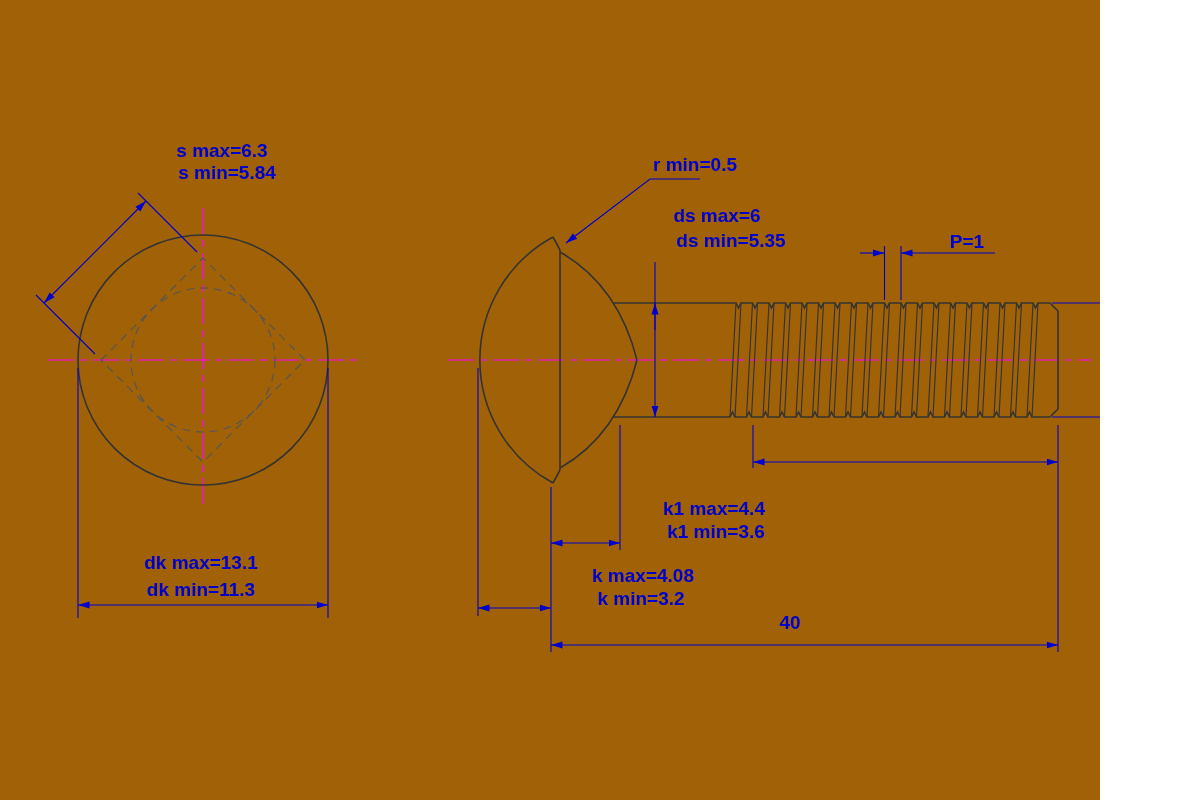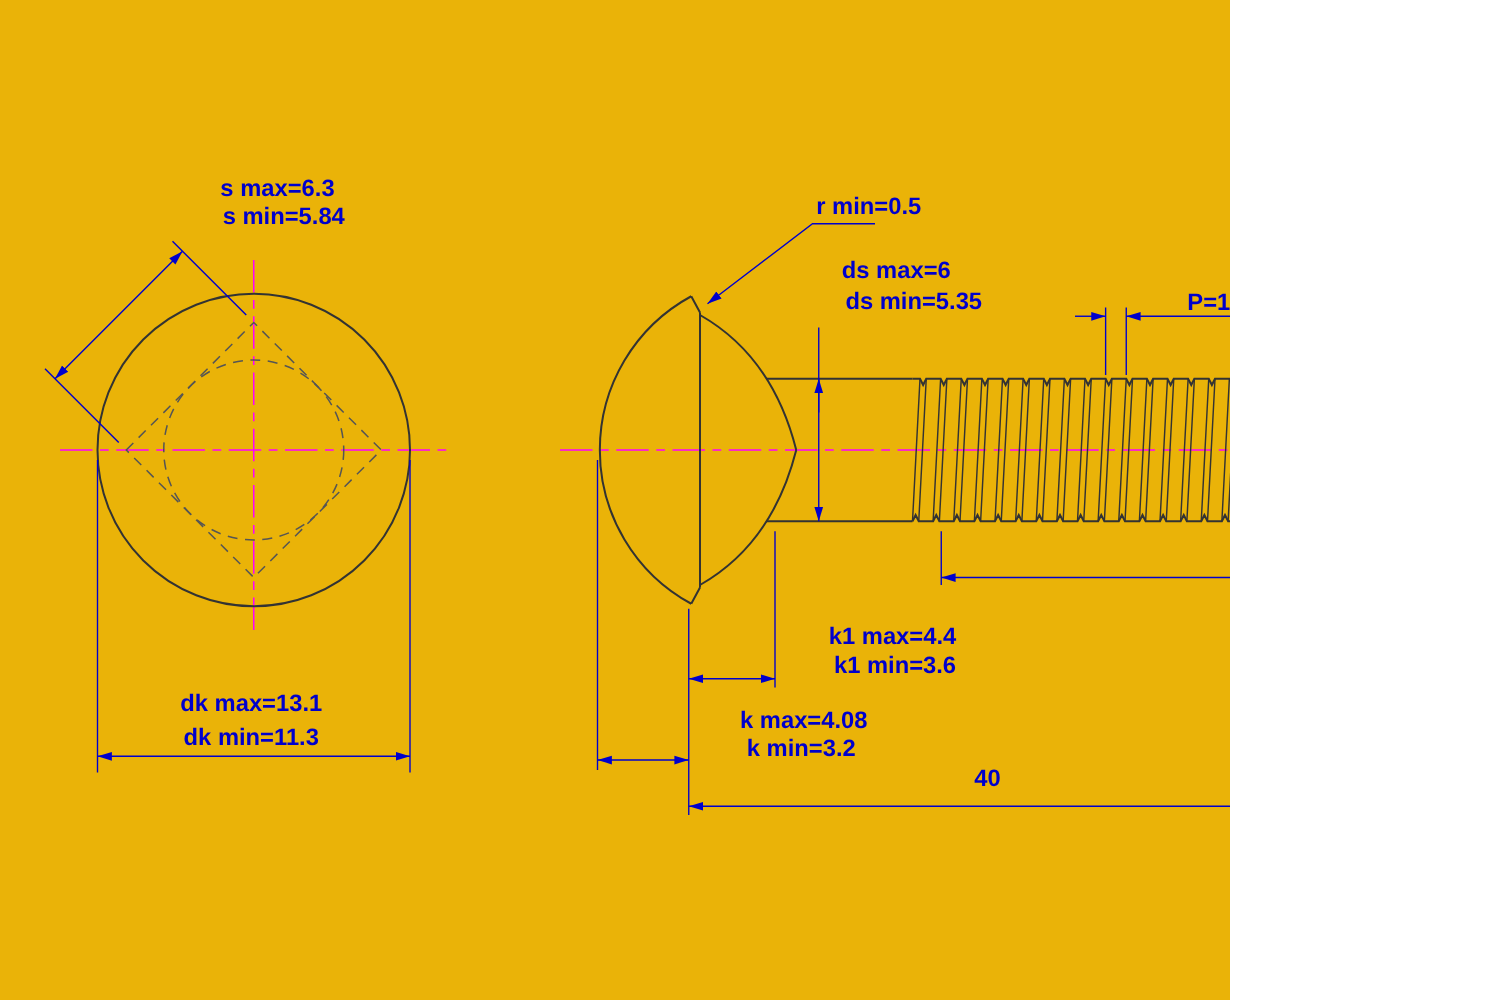--- a/index.html
+++ b/index.html
@@ -3,7 +3,7 @@
 <meta charset="utf-8">
 <style>
   html,body{margin:0;padding:0;background:#ffffff;}
-  .stage{position:relative;width:984px;height:800px;background:#eab308;overflow:hidden;}
+  .stage{position:relative;width:1100px;height:800px;background:#a16207;overflow:hidden;}
   svg{display:block;}
   .ol   {stroke:#333333;stroke-width:1.6;fill:none;}
   .thr  {stroke:#333333;stroke-width:1.15;fill:none;}

